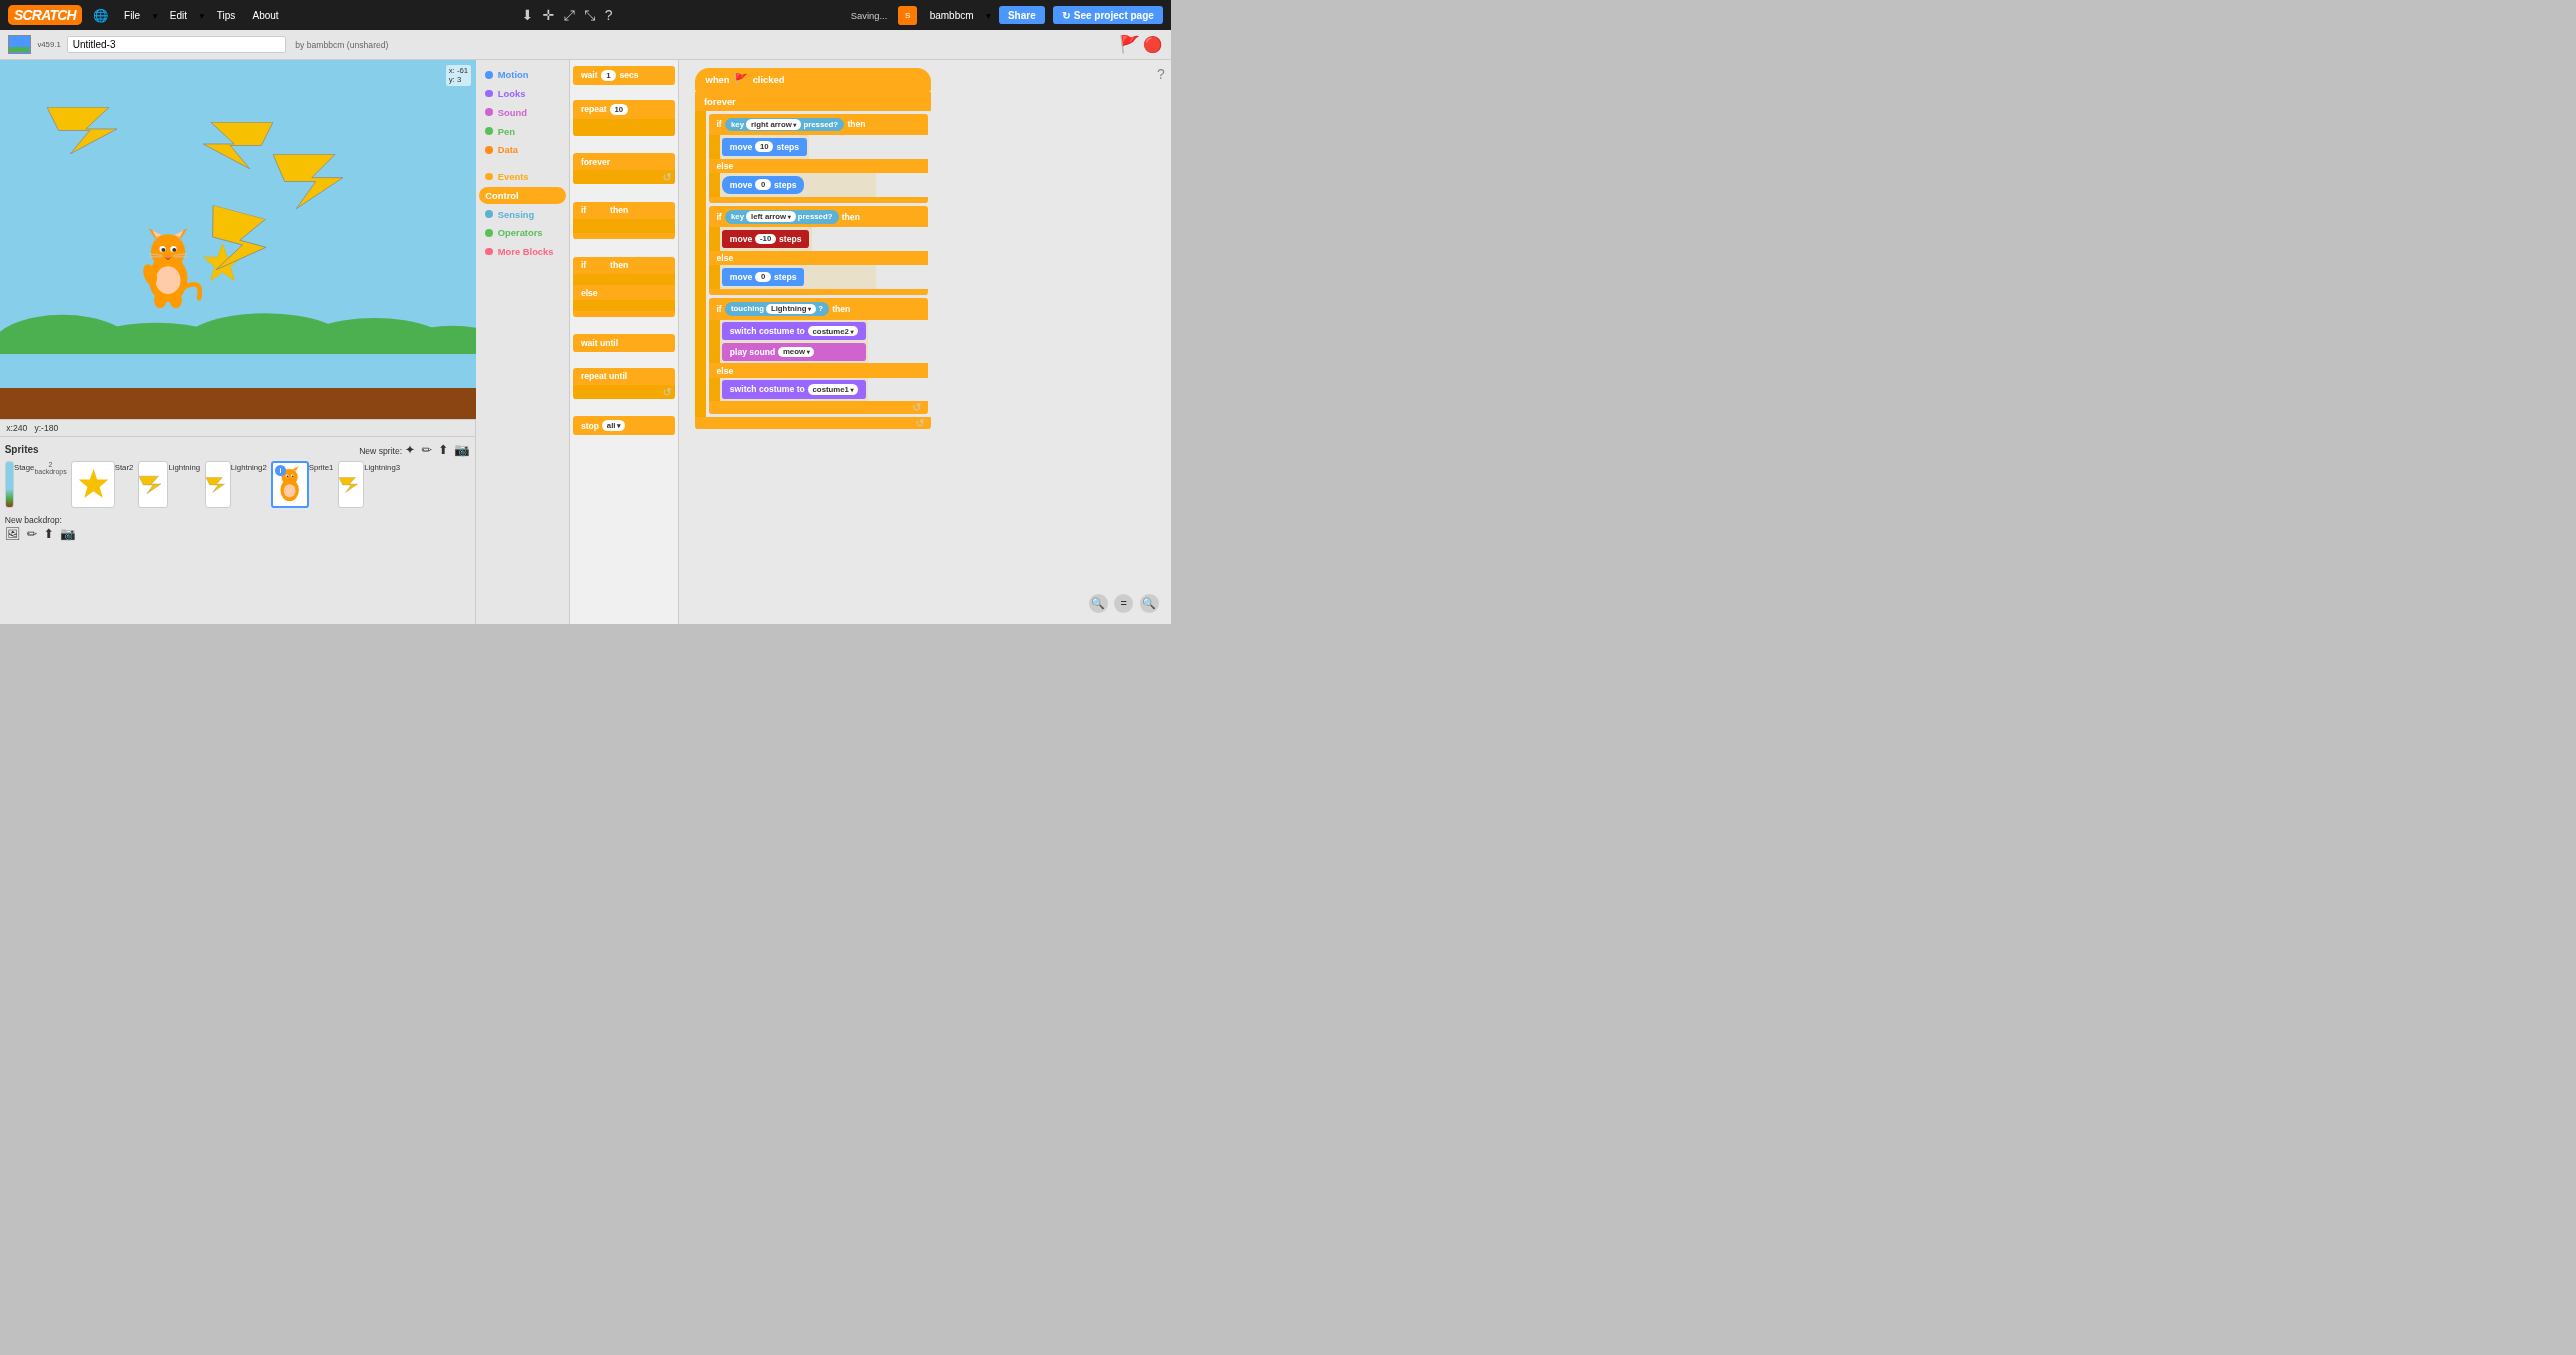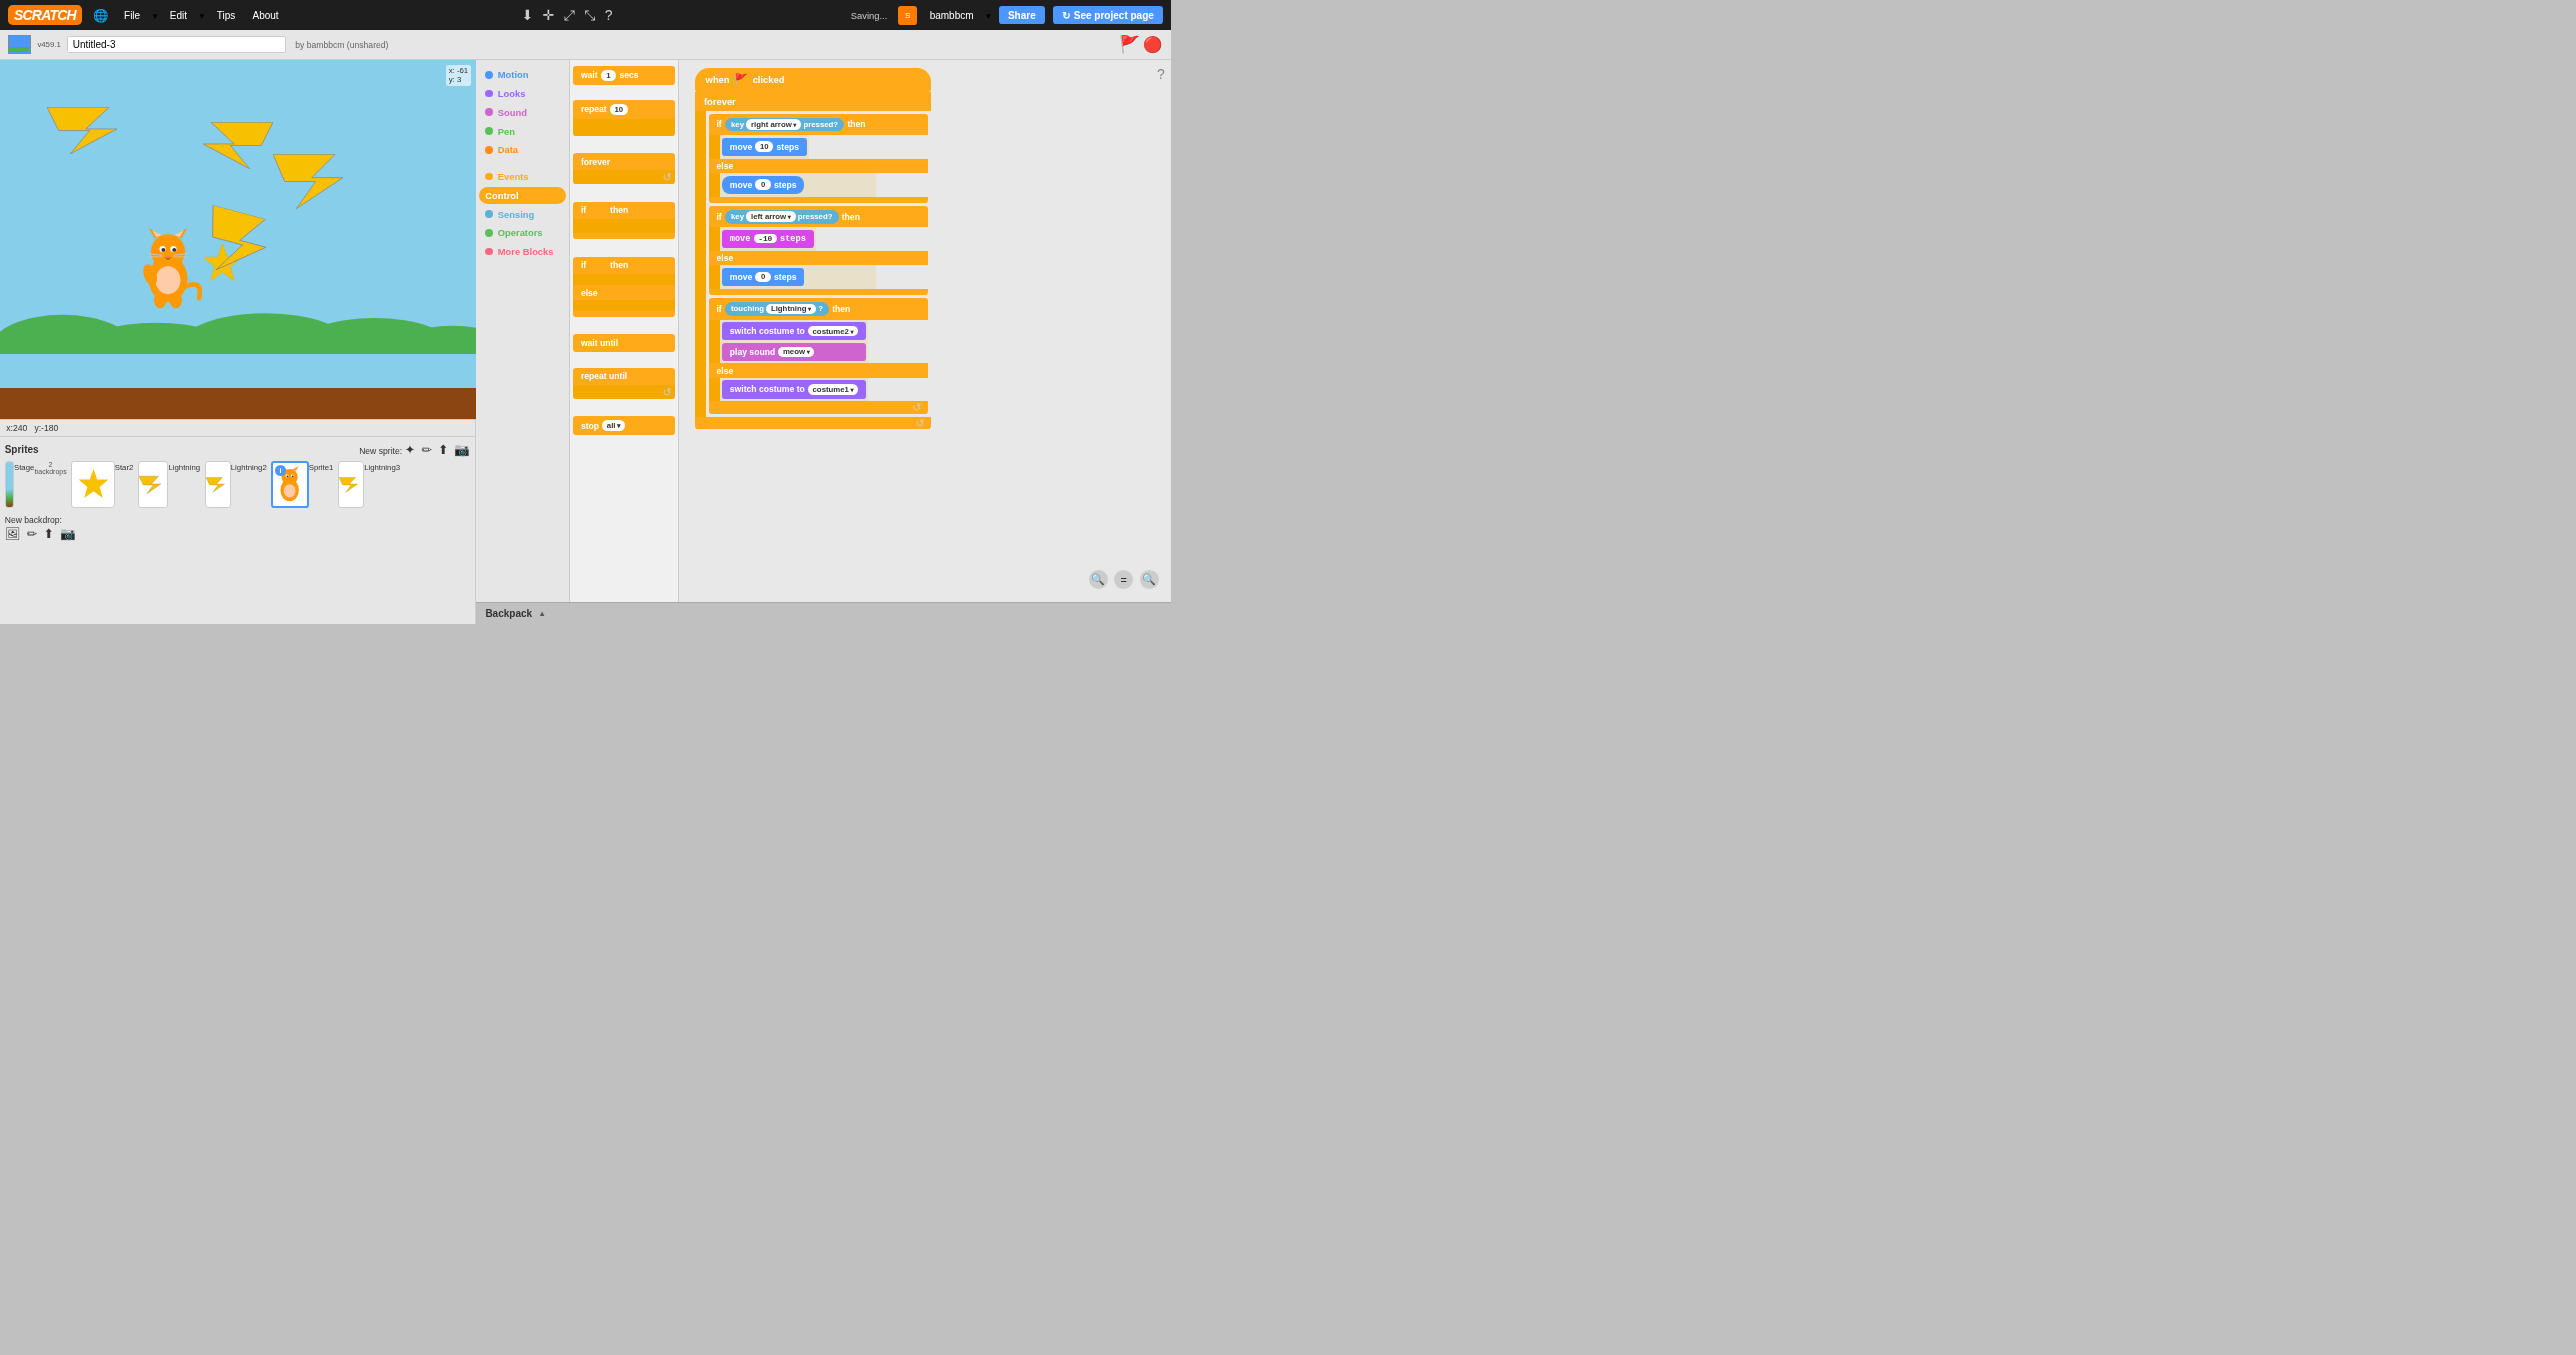--- a/index.html
+++ b/index.html
@@ -491,7 +491,7 @@
                   <div style="display:flex;">
                     <div style="background:#f5a800;width:11px;"></div>
                     <div style="padding:2.3px;background:#e8e0c8;min-height:23.4px;">
-                      <div style="background:#d946ef;border-radius:3.1px;padding:3.9px 7.8px;color:white;font-size:8.6px;font-weight:bold;display:inline-flex;align-items:center;gap:3.1px;font-family:Liberation Mono, monospace;">
+                      <div style="background:#b91c1c;border-radius:3.1px;padding:3.9px 7.8px;color:white;font-size:8.6px;font-weight:bold;display:inline-flex;align-items:center;gap:3.1px;">
                         move <span style="background:white;color:#333;border-radius:7.8px;padding:0.8px 4.7px;font-size:7.8px;">-10</span> steps
                       </div>
                     </div>

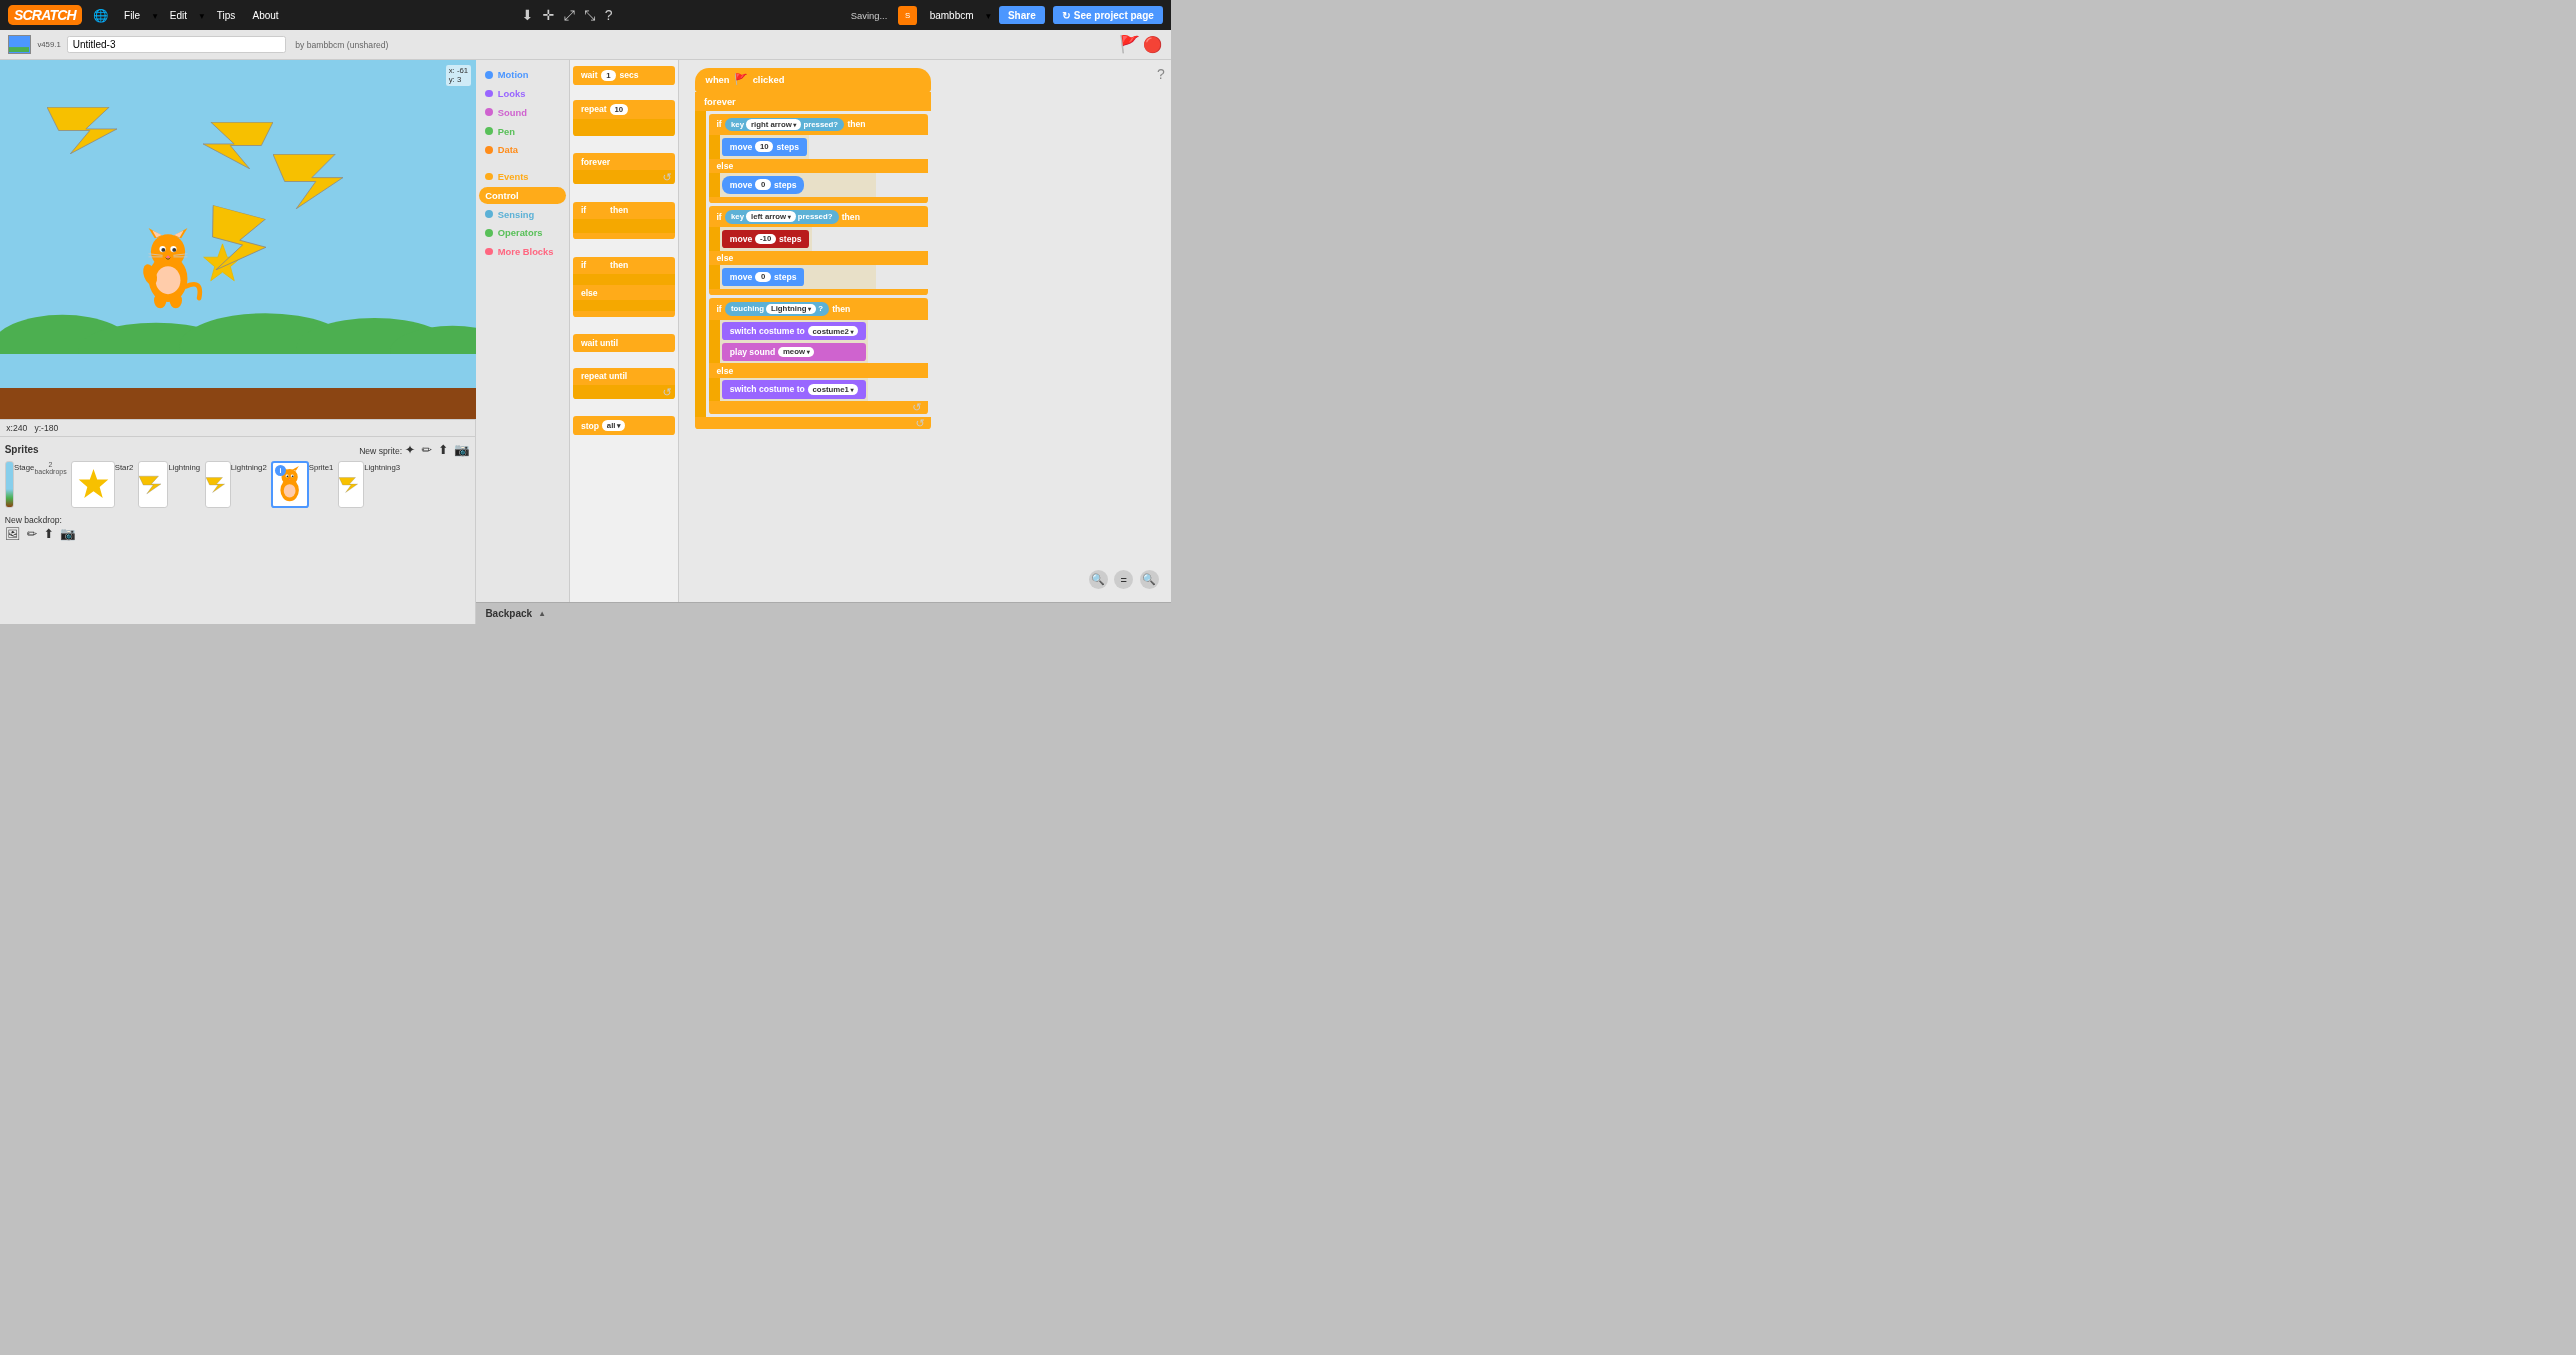--- a/index.html
+++ b/index.html
@@ -560,10 +560,6 @@
       </div>
     </div>
 
-    <div id="backpack">
-      <span class="backpack-label">Backpack</span>
-      <span class="backpack-arrow">▲</span>
-    </div>
   </div>
 
 </div>

